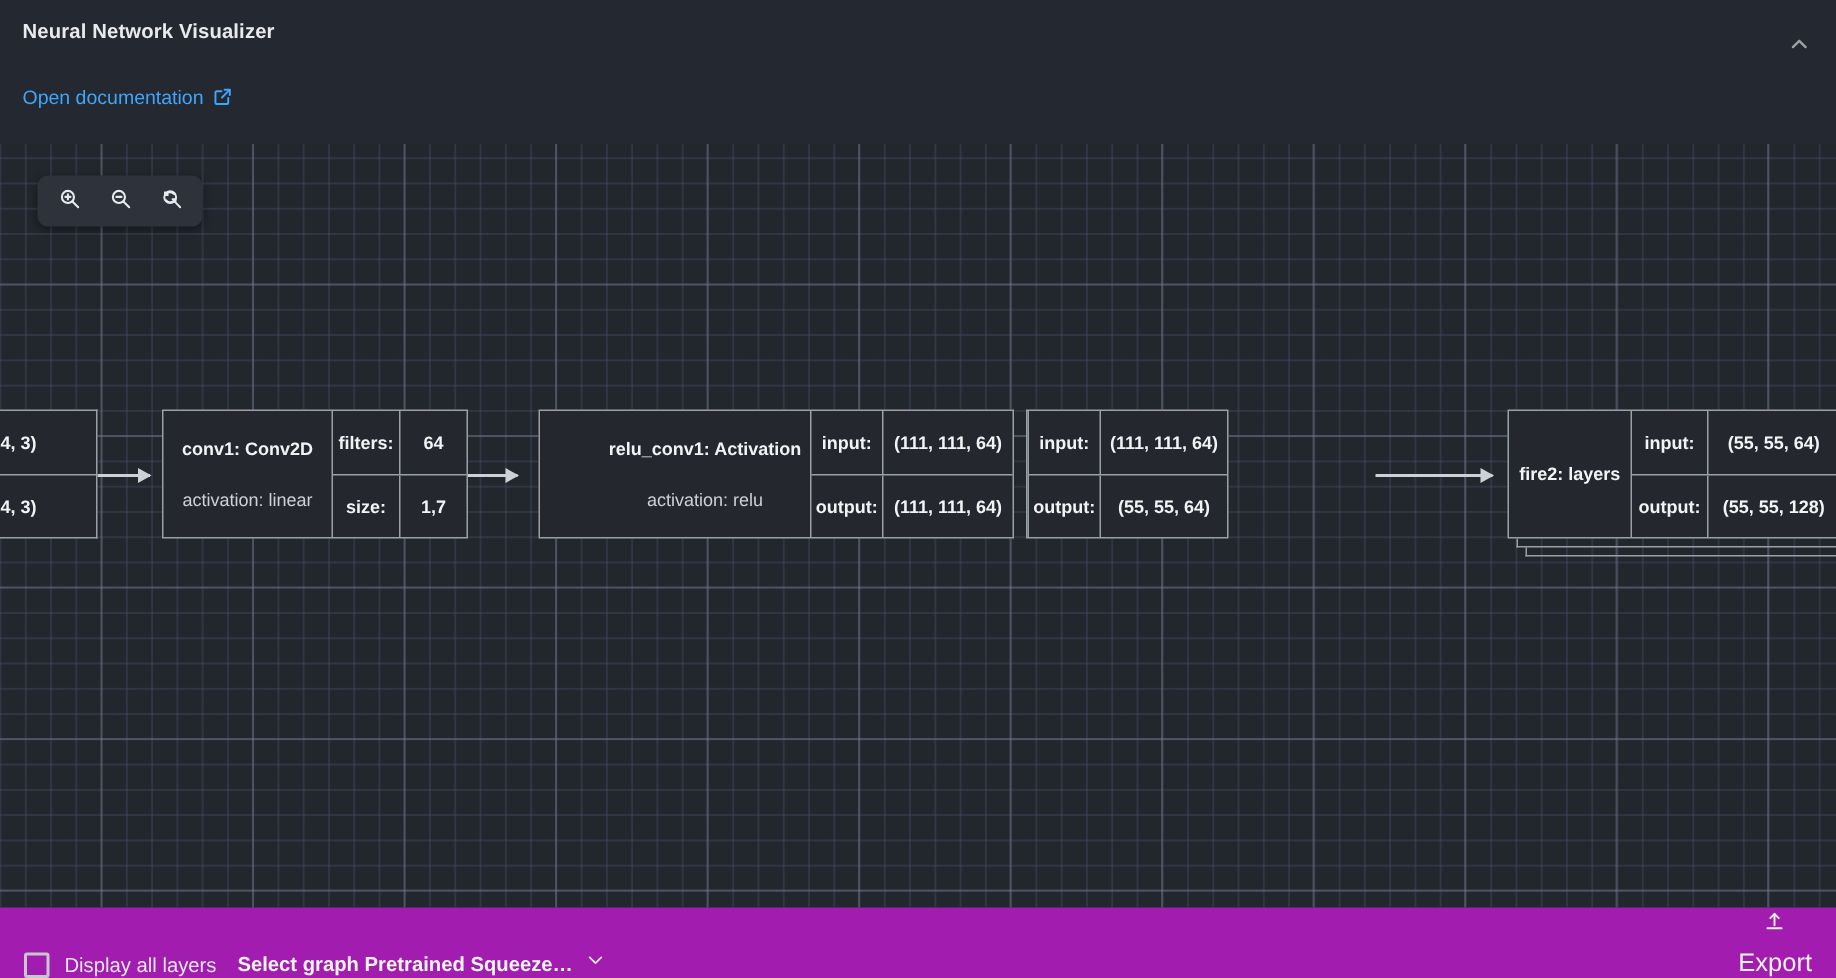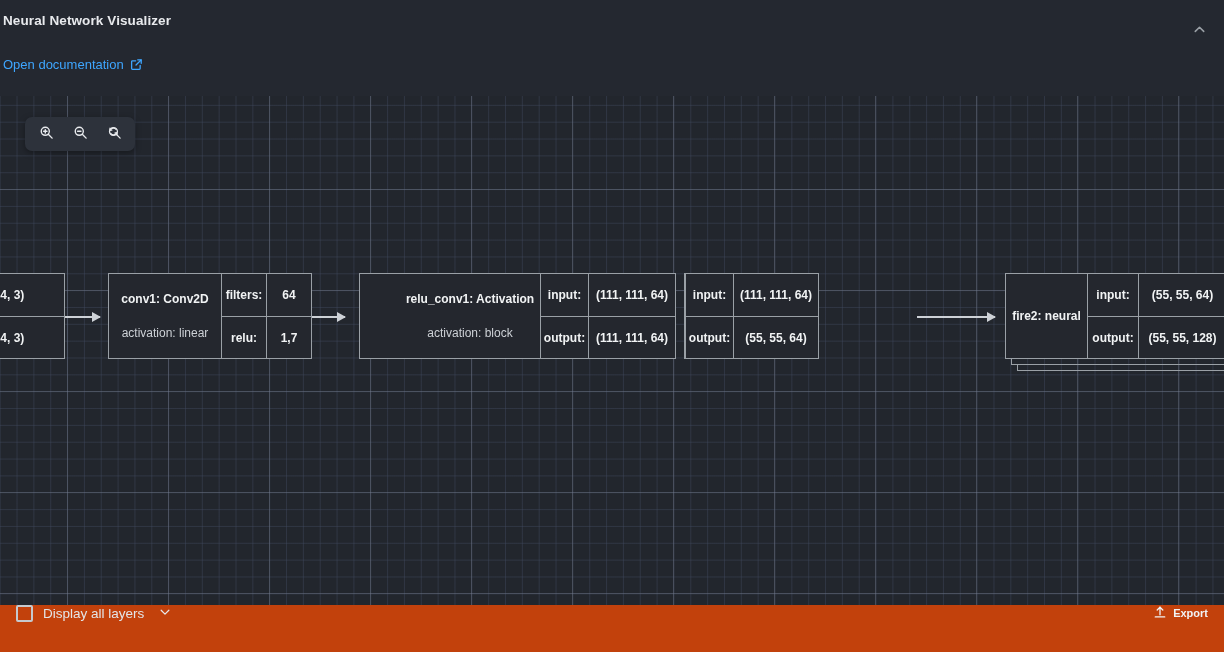--- a/index.html
+++ b/index.html
@@ -28,7 +28,7 @@
     height: 96px;
     flex: 0 0 96px;
     background: #242830;
-    padding: 12px 16px 0 3px;
+    padding: 12px 16px 0 15px;
   }
   .title {
     font-size: 13.5px;

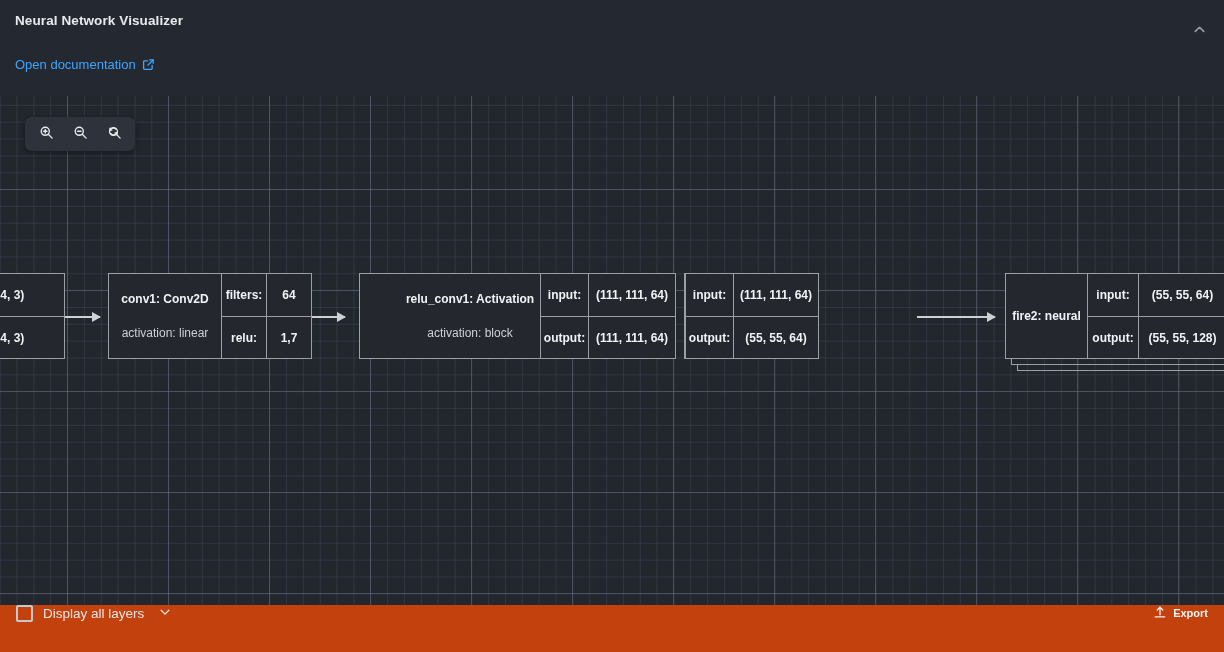--- a/index.html
+++ b/index.html
@@ -381,7 +381,7 @@
 
     <div class="node" style="left:1005px; top:177px;">
       <div class="node-main" style="width:81px;">
-        <div class="node-name">fire2: neural</div>
+        <div class="node-name">fire2: layers</div>
       </div>
       <div class="node-table">
         <div class="node-row">

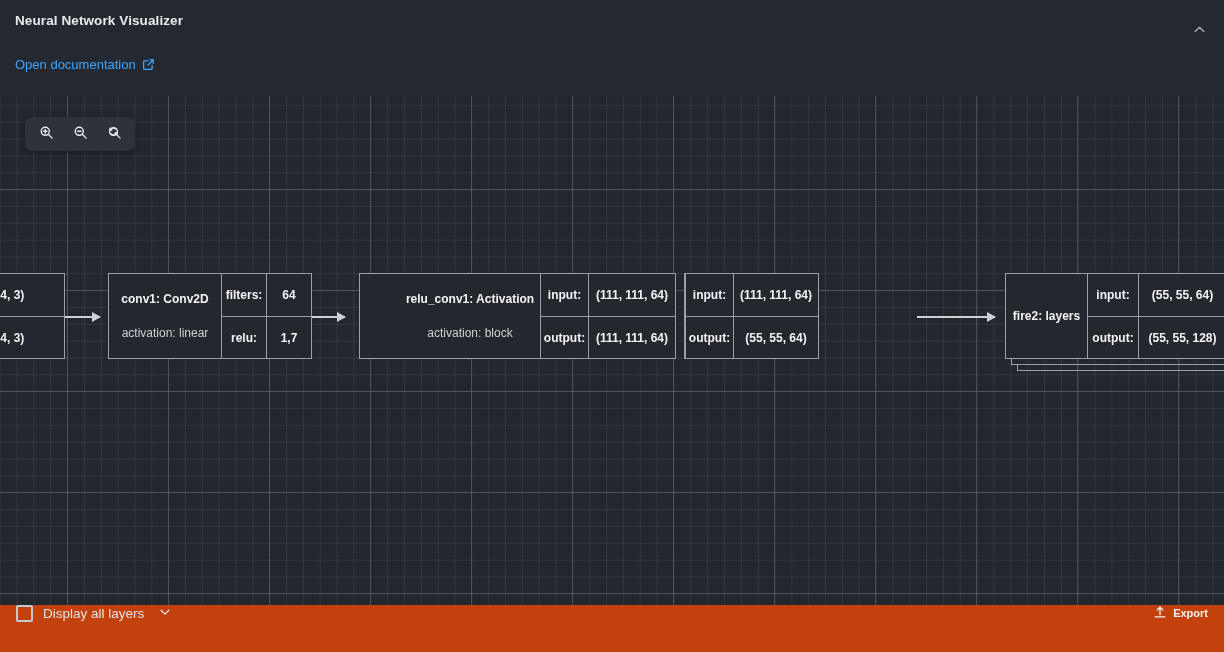--- a/index.html
+++ b/index.html
@@ -340,7 +340,7 @@
           <div class="cell-val" style="width:45px;">64</div>
         </div>
         <div class="node-row">
-          <div class="cell-key" style="width:44px;">relu:</div>
+          <div class="cell-key" style="width:44px;">size:</div>
           <div class="cell-val" style="width:45px;">1,7</div>
         </div>
       </div>

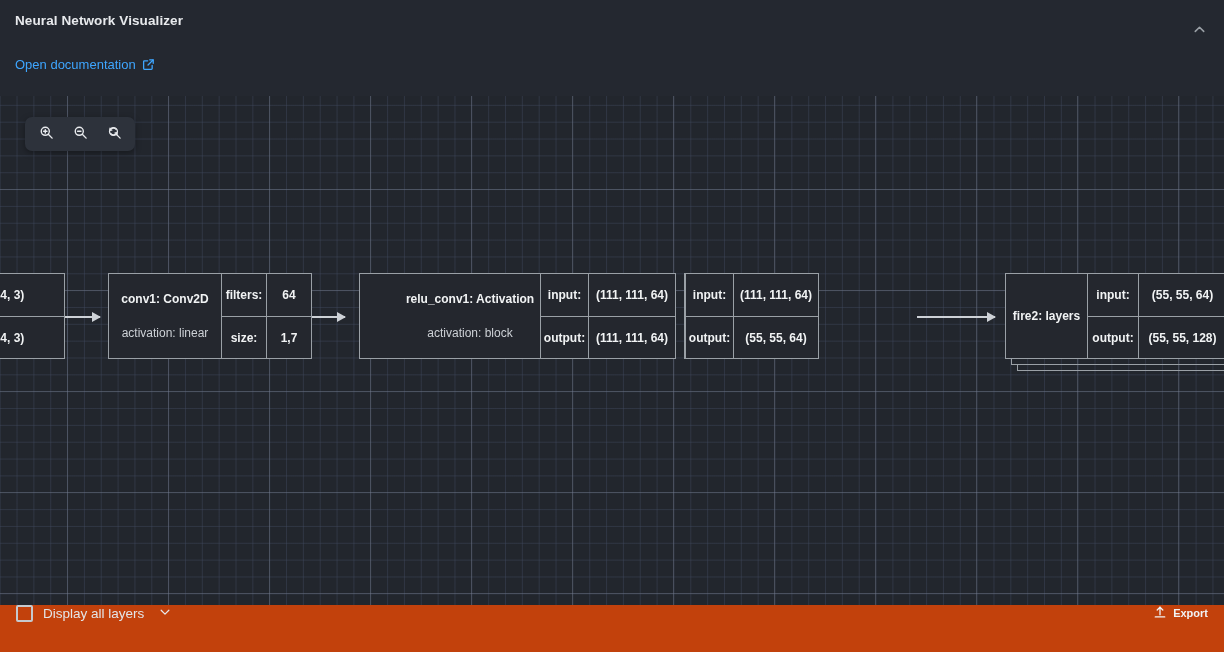--- a/index.html
+++ b/index.html
@@ -349,7 +349,7 @@
     <div class="node" style="left:359px; top:177px;padding-left:40px;">
       <div class="node-main" style="width:140px;">
         <div class="node-name">relu_conv1: Activation</div>
-        <div class="node-sub">activation: block</div>
+        <div class="node-sub">activation: relu</div>
       </div>
       <div class="node-table">
         <div class="node-row">

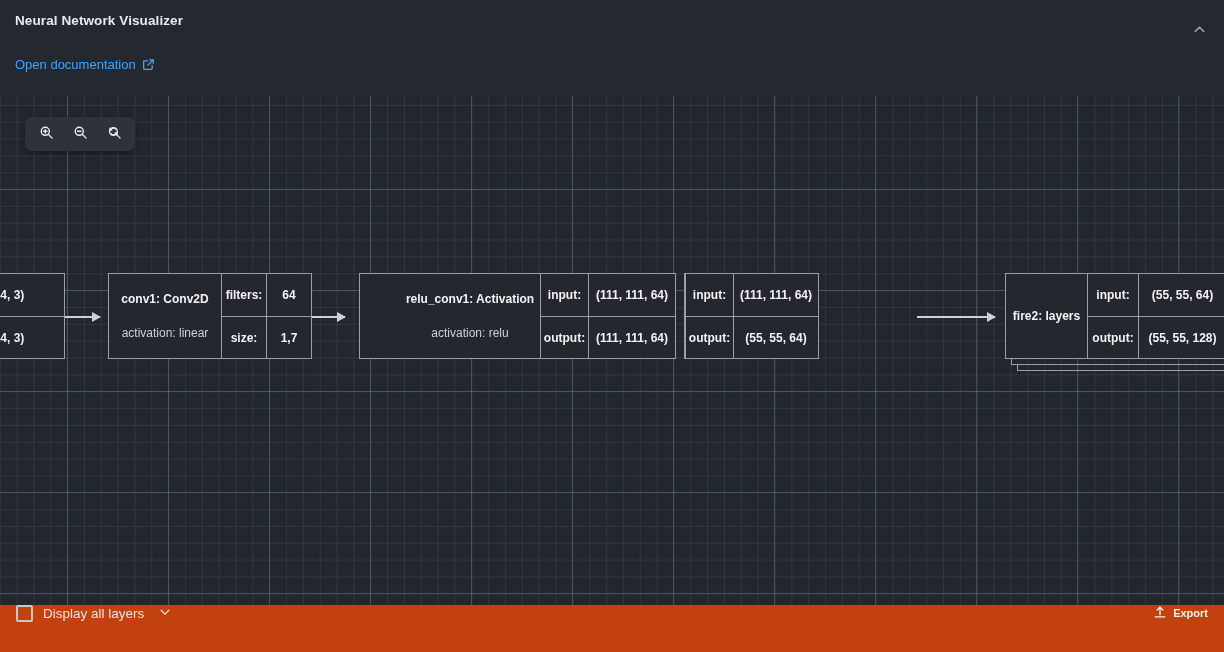--- a/index.html
+++ b/index.html
@@ -202,9 +202,9 @@
     position: relative;
     height: 47px;
     flex: 0 0 47px;
-    background: #c2410c;
-    display: flex;
-    align-items: flex-start;
+    background: #a21caf;
+    display: flex;
+    align-items: flex-end;
     padding: 0 16px;
   }
   .checkbox-wrap {

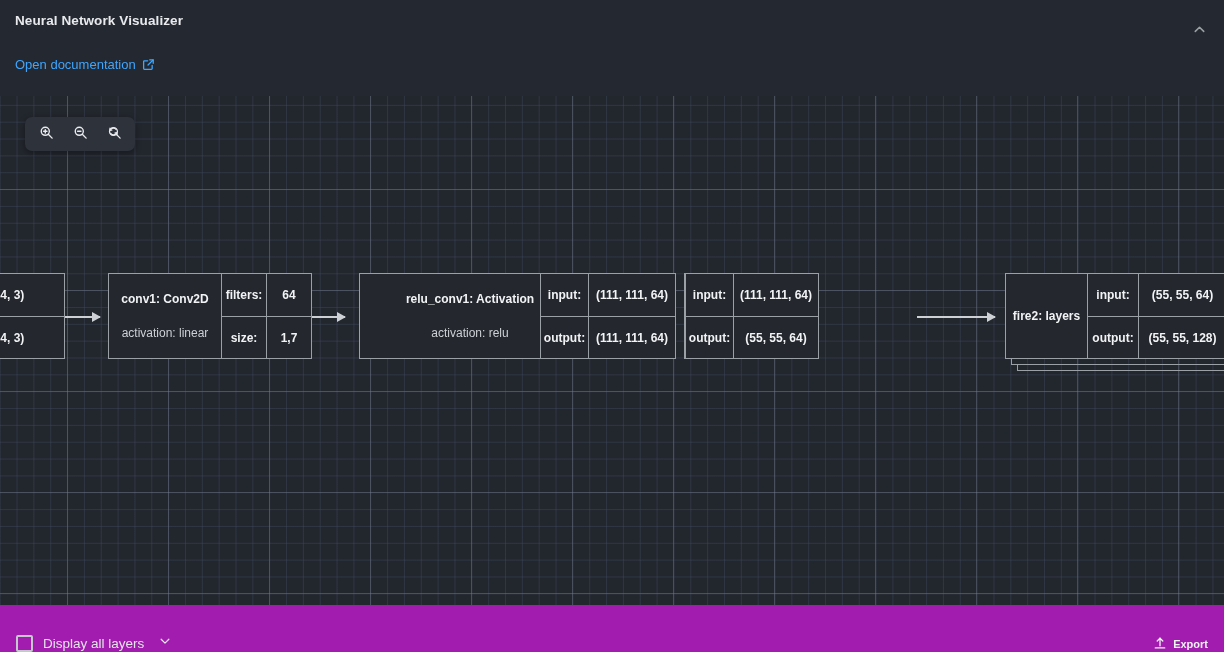--- a/index.html
+++ b/index.html
@@ -404,6 +404,7 @@
     </div>
 
     <div class="select">
+      <span class="select-label">Select graph Pretrained Squeeze…</span>
       <span>
         <svg width="14" height="14" viewBox="0 0 16 16" fill="none" stroke="#e8eaed" stroke-width="1.4" stroke-linecap="round" stroke-linejoin="round">
           <path d="M3.6 6 8 10.4 12.4 6"></path>

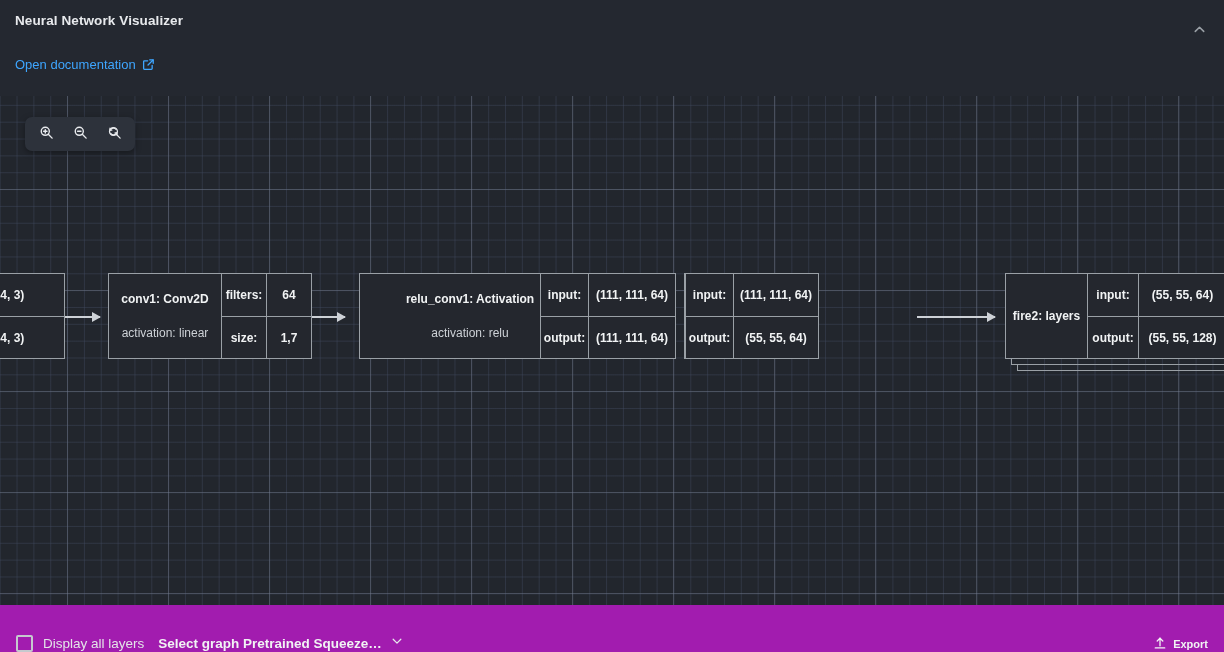--- a/index.html
+++ b/index.html
@@ -247,9 +247,10 @@
     border: none;
     cursor: pointer;
     color: #f1f3f4;
-    font-size: 11px;
-    font-weight: bold;
+    font-size: 17px;
+    font-weight: normal;
     font-family: "Liberation Sans", sans-serif;
+    flex-direction: column;
   }
 </style>
 </head>

